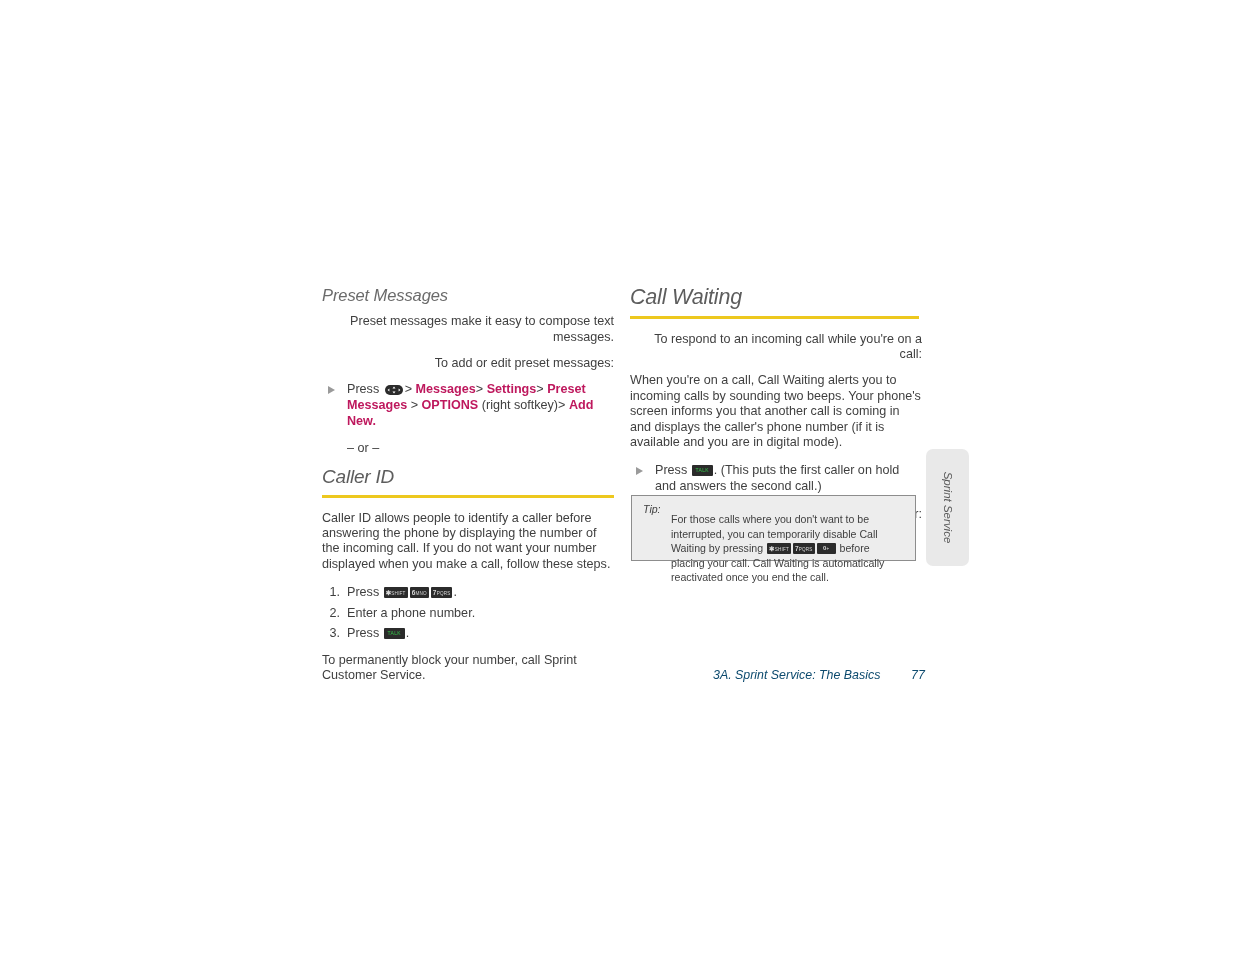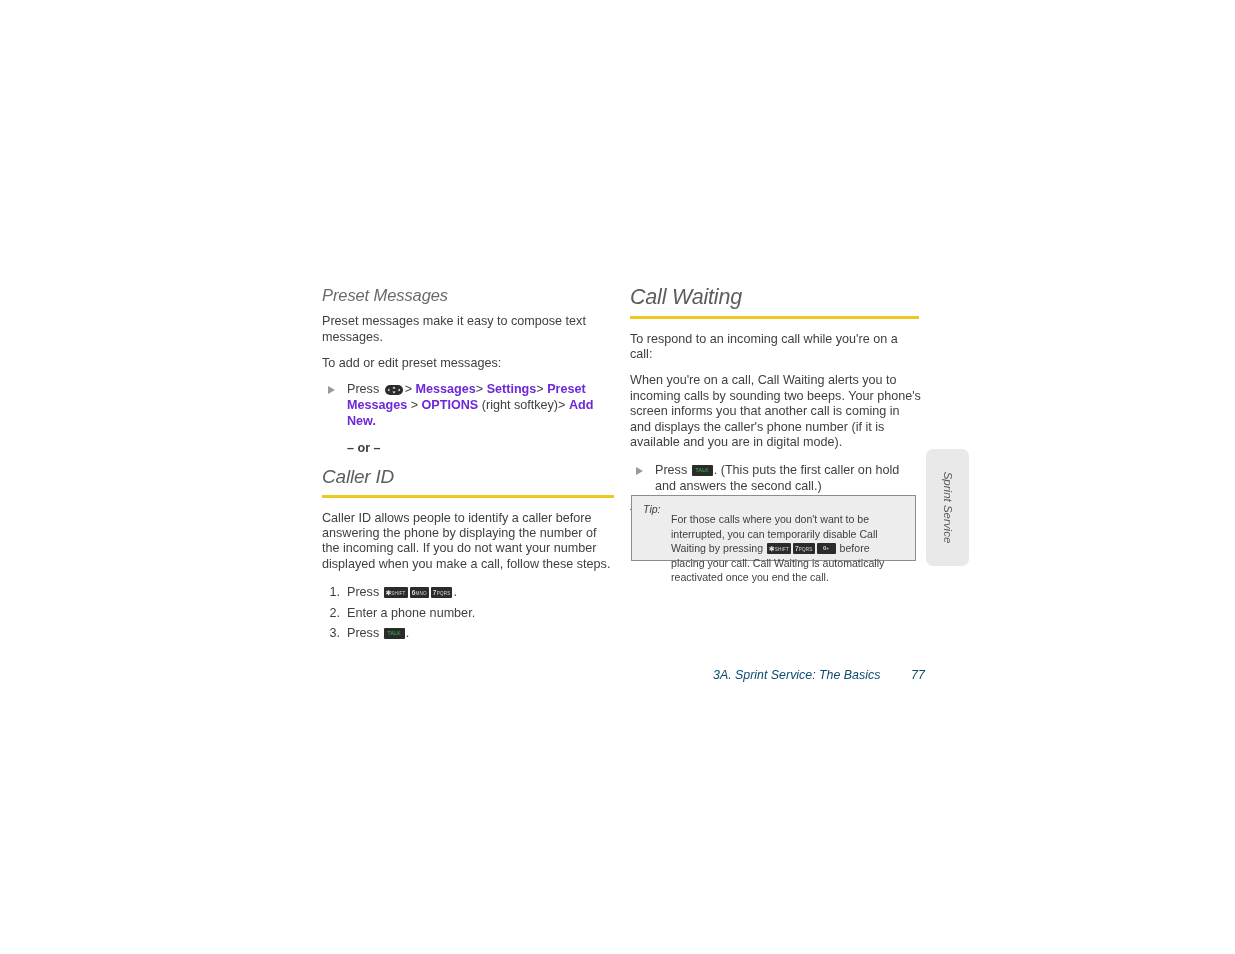--- a/index.html
+++ b/index.html
@@ -69,7 +69,7 @@
     color: #3f3f3f;
     margin: 0 0 13px 0;
   }
-  p.body.tight { margin-bottom: 11px; }
+  p.body.tight { margin-bottom: 11px; text-align: right; }
 
   
   .bullet {

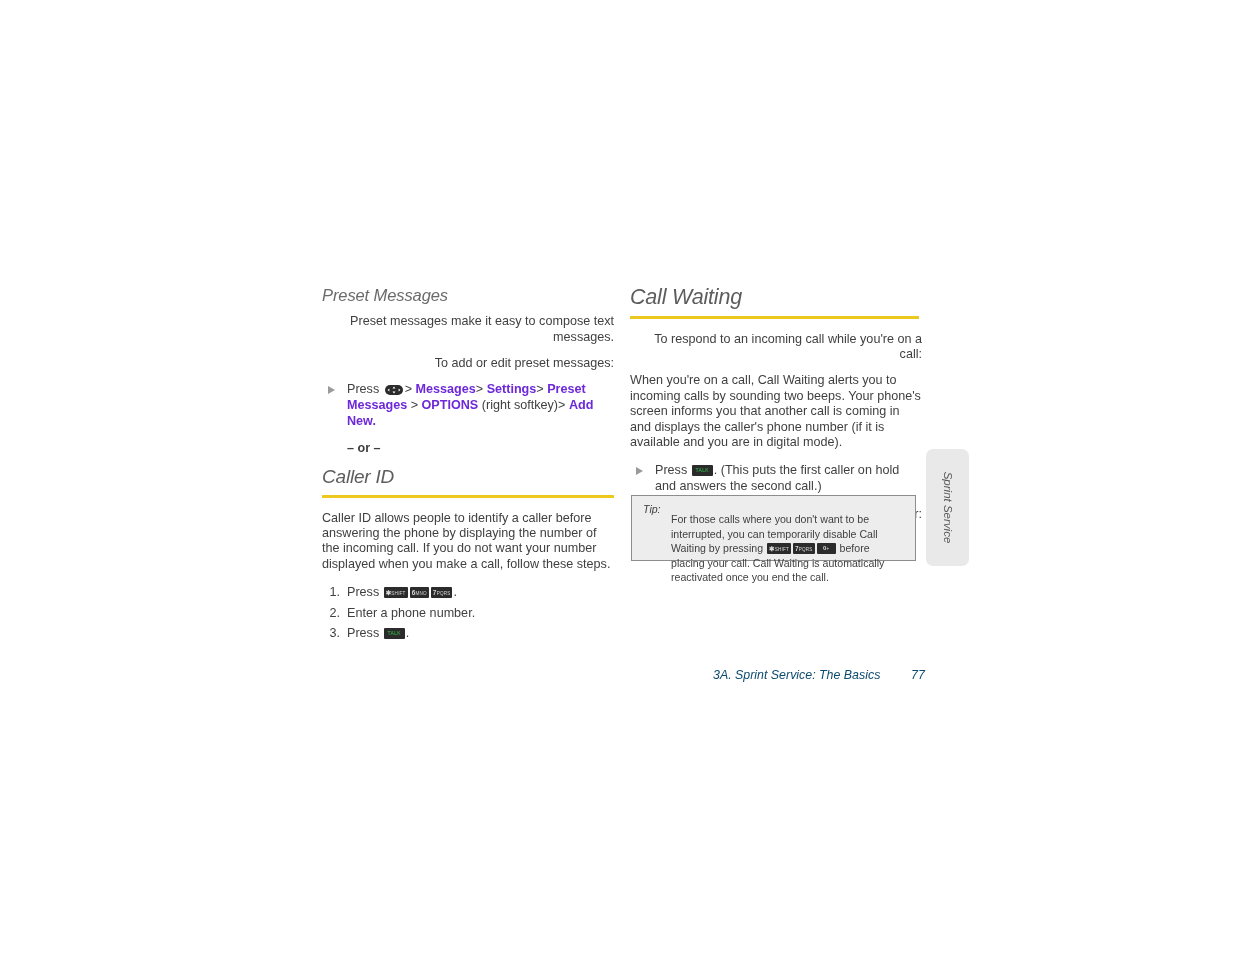--- a/index.html
+++ b/index.html
@@ -128,7 +128,7 @@
     color: #3f3f3f;
   }
 
-  b, .bold { font-weight: bold; color: #6d28d9; }
+  b, .bold { font-weight: bold; color: #be185d; }
 
   
   .key {

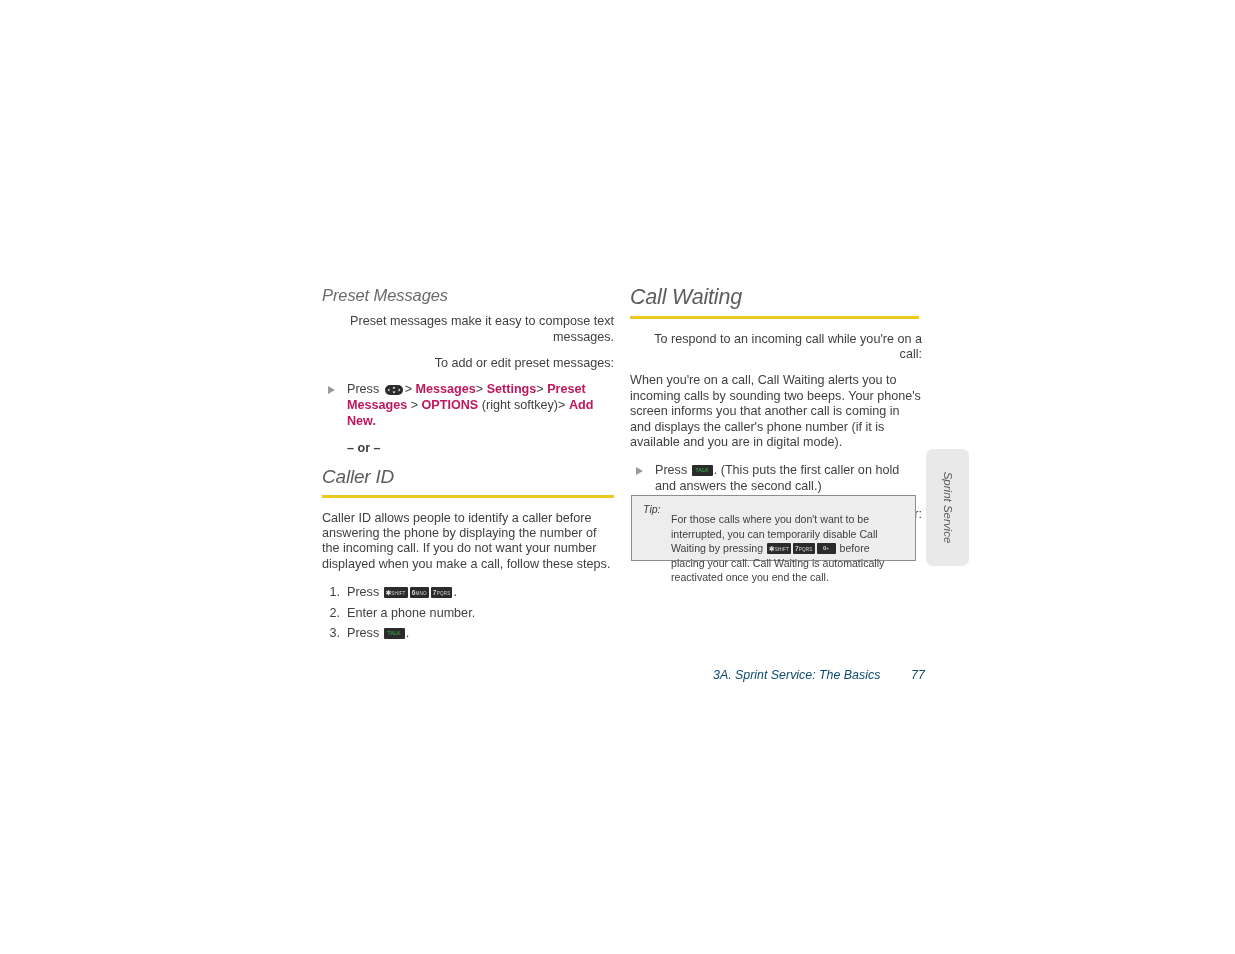--- a/index.html
+++ b/index.html
@@ -95,7 +95,6 @@
     line-height: 15.6px;
     margin: 0 0 10px 0;
     color: #3f3f3f;
-    font-weight: bold;
   }
   .subitem {
     padding-left: 25px;

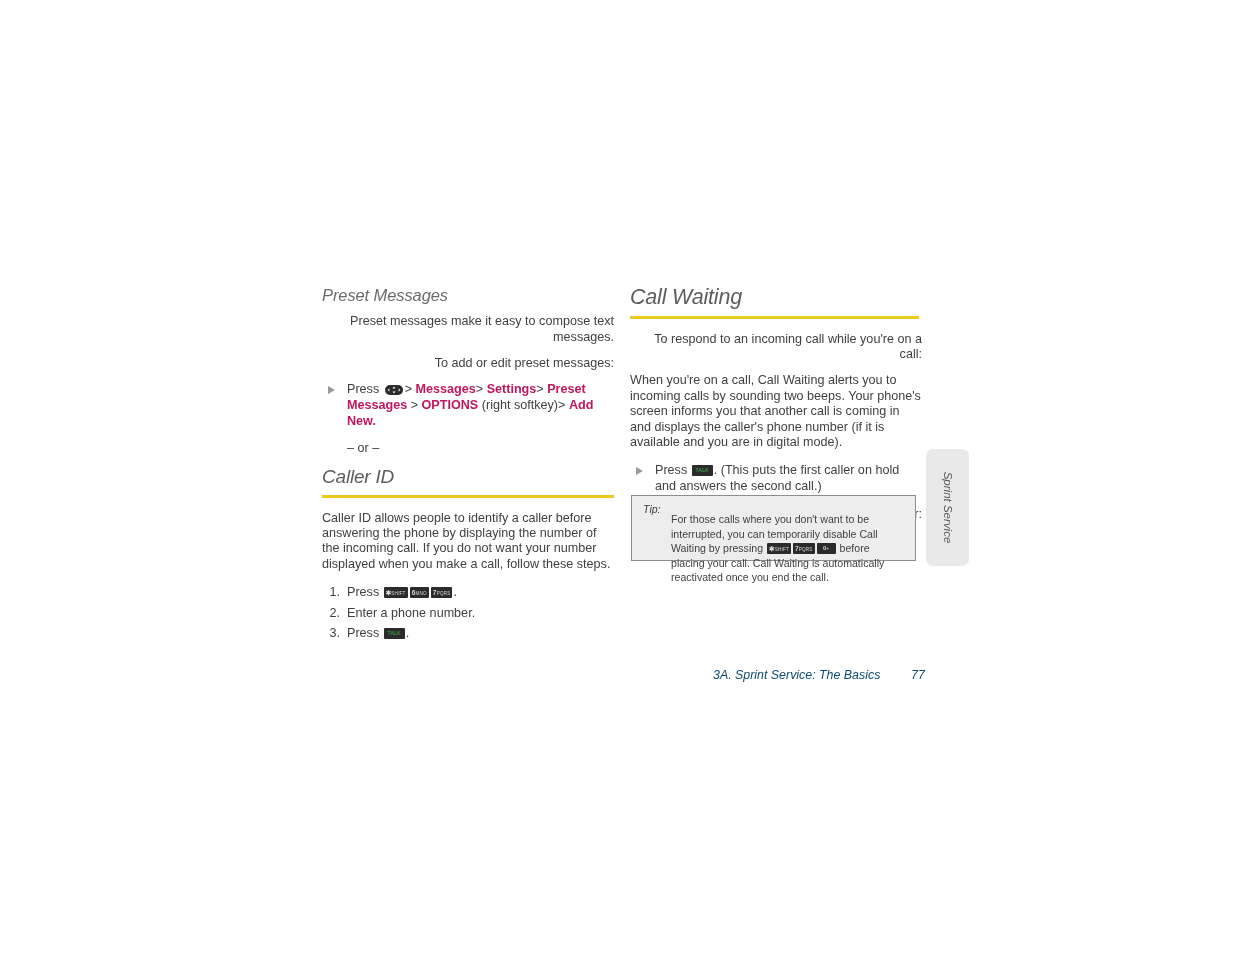--- a/index.html
+++ b/index.html
@@ -290,6 +290,7 @@
       </li>
     </ol>
 
+    <p class="body">To permanently block your number, call Sprint Customer Service.</p>
   </div>
 
   <div class="col col-right">

